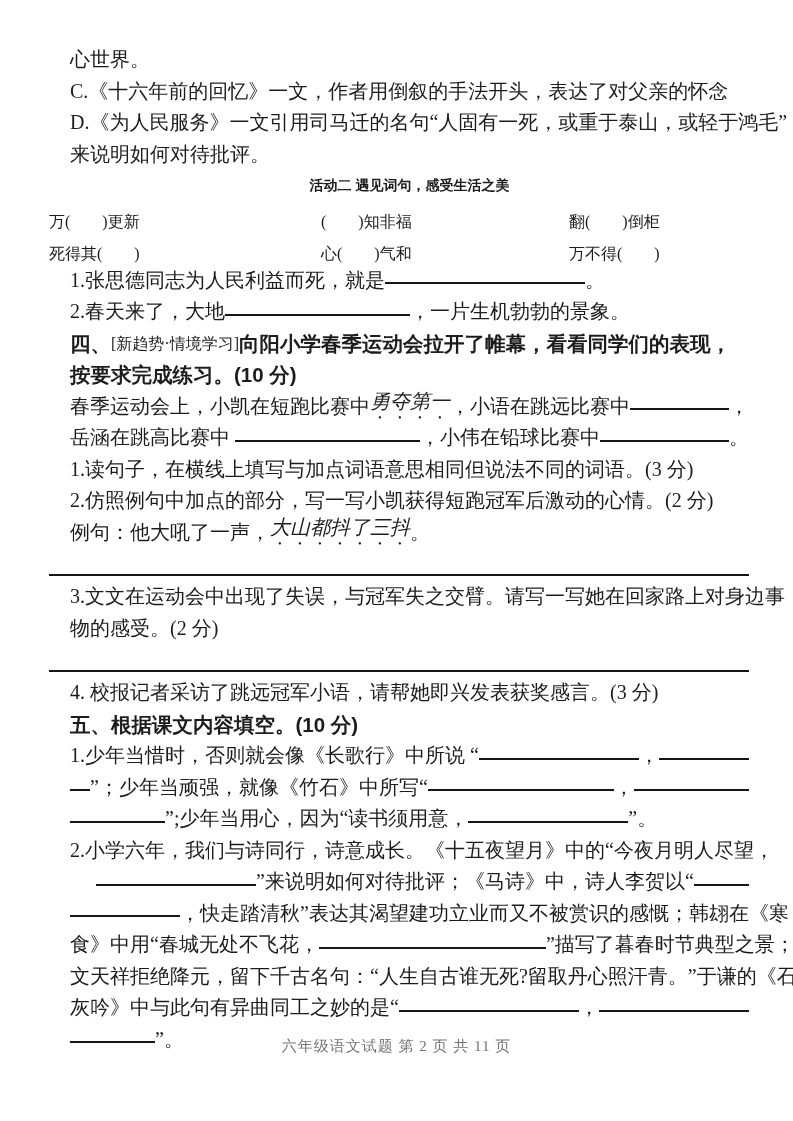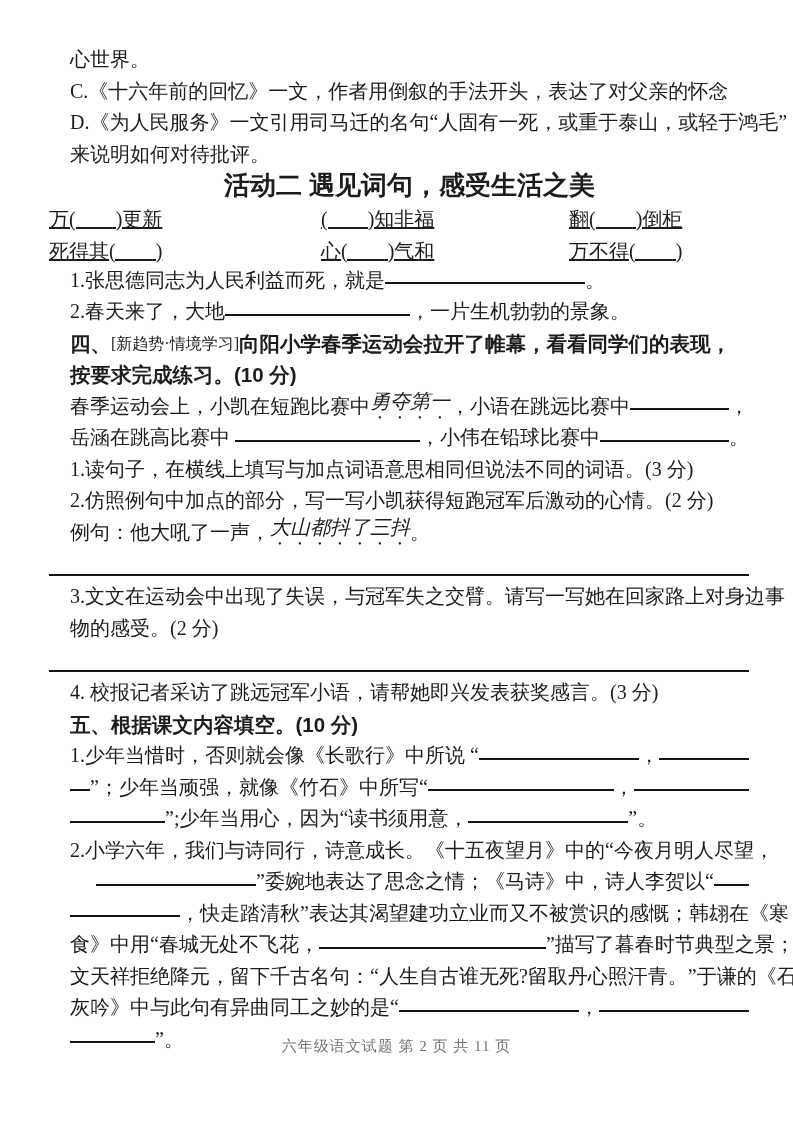--- a/index.html
+++ b/index.html
@@ -18,7 +18,7 @@
     font-family:"Liberation Sans","DejaVu Sans",sans-serif;
     font-weight:700;font-size:20.5px;
   }
-  .heading5 .seg-bold{font-size:26px;}
+  .heading5 .seg-bold{font-size:14px;}
   .seg-kai{font-family:"Liberation Serif","DejaVu Serif",serif;font-weight:400;font-size:16px;}
   .seg-dots{
     text-emphasis:filled dot #1c1c1c;-webkit-text-emphasis:filled dot #1c1c1c;

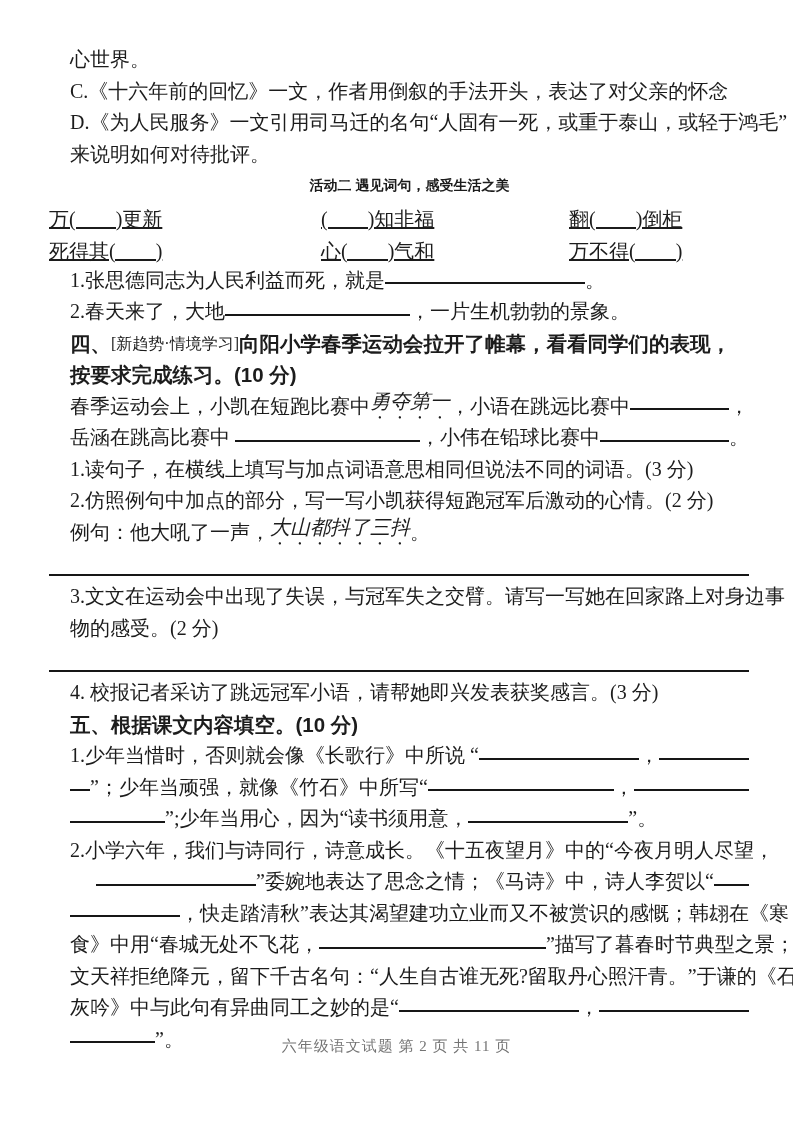--- a/index.html
+++ b/index.html
@@ -34,7 +34,7 @@
   }
   .columns{
     display:grid;grid-template-columns:272px 248px 1fr;align-items:end;
-    height:31.5px;font-size:20px;text-decoration:underline;
+    height:31.5px;font-size:16px;
   }
   .columns .col{white-space:pre;}
   #footer{

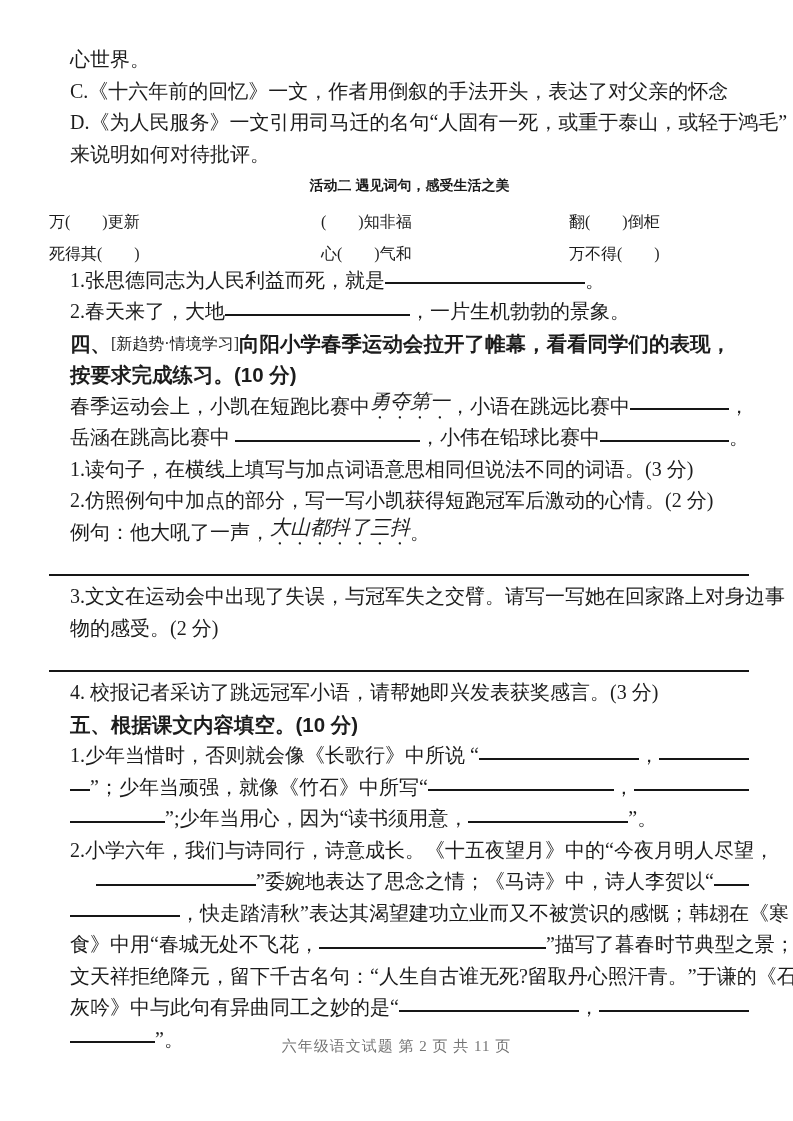--- a/index.html
+++ b/index.html
@@ -152,7 +152,7 @@
     </div>
     <div class="line">
       <span class="blank" style="width: 160px; margin-left: 26px;"></span>
-      <span class="seg-text">”委婉地表达了思念之情；《马诗》中，诗人李贺以“</span>
+      <span class="seg-text">”来说明如何对待批评；《马诗》中，诗人李贺以“</span>
       <span class="blank flexfill"></span>
     </div>
     <div class="line">

